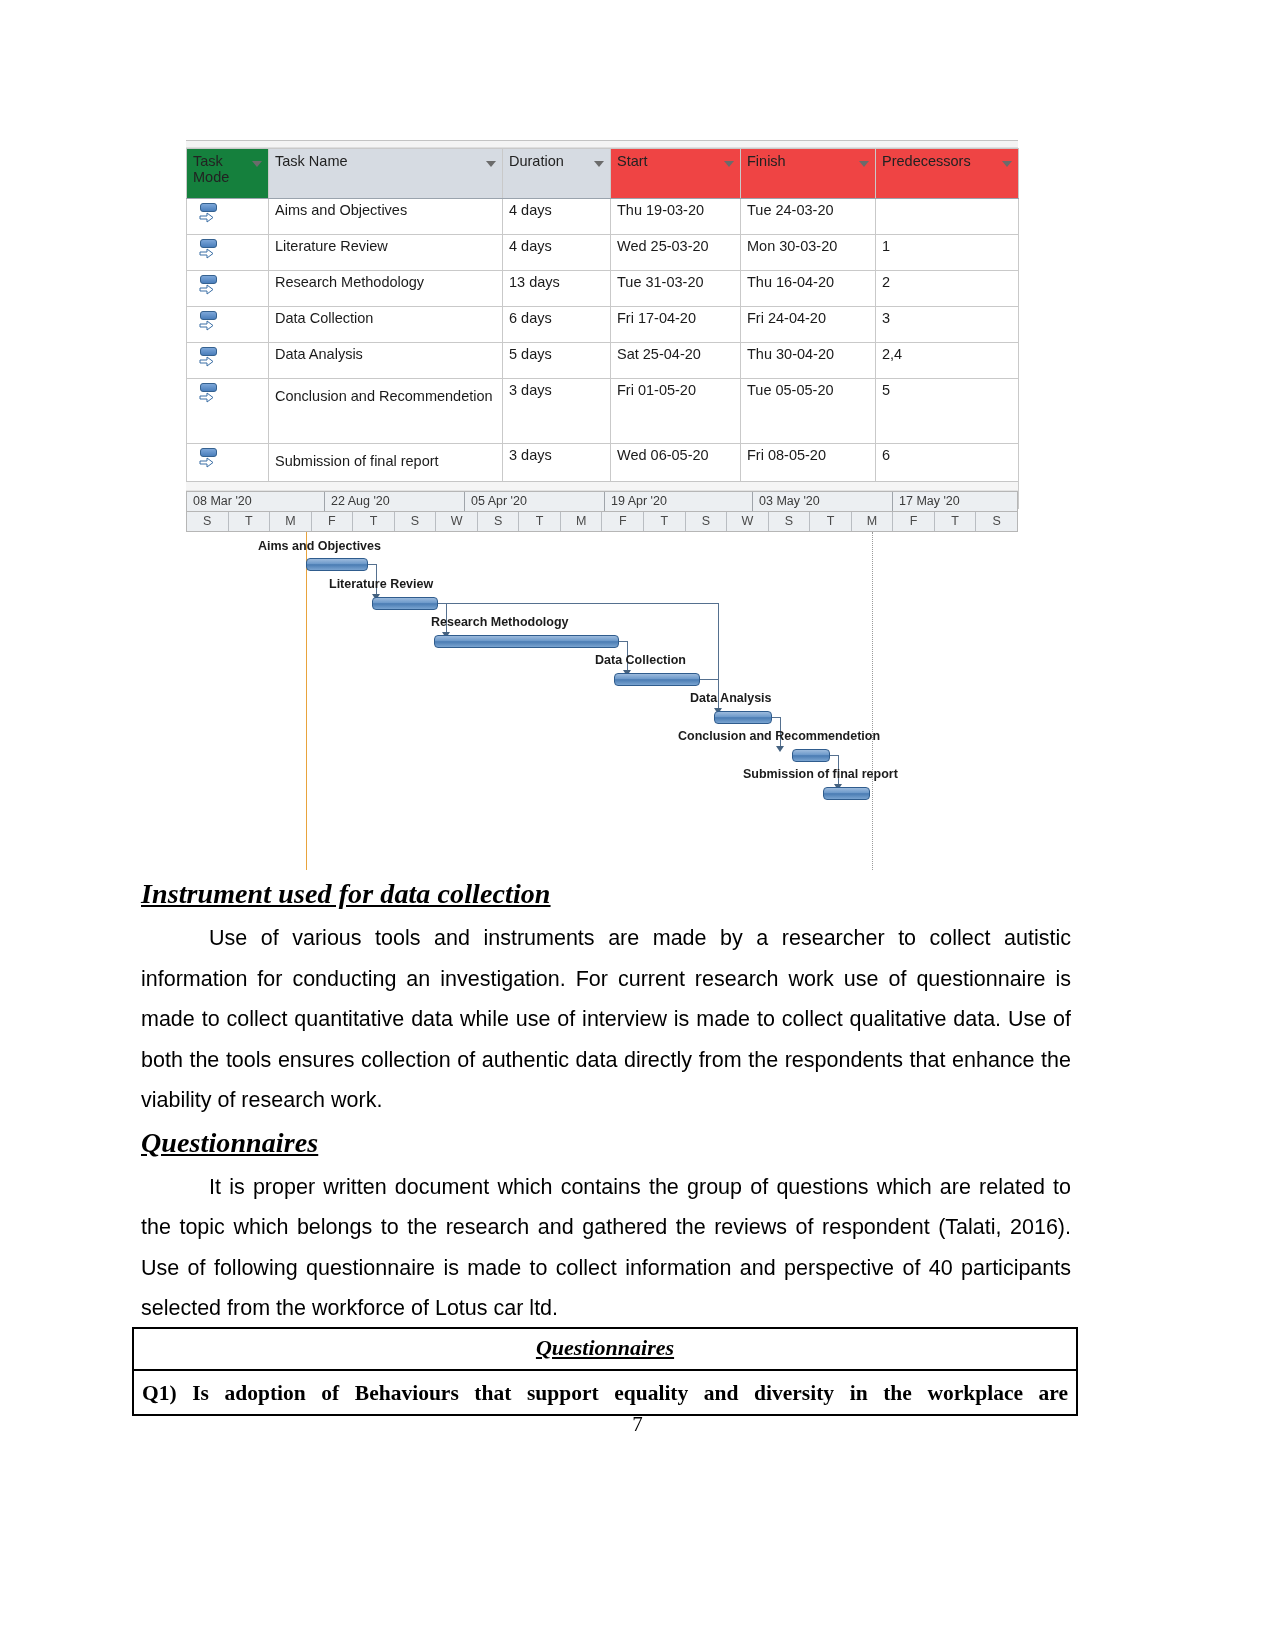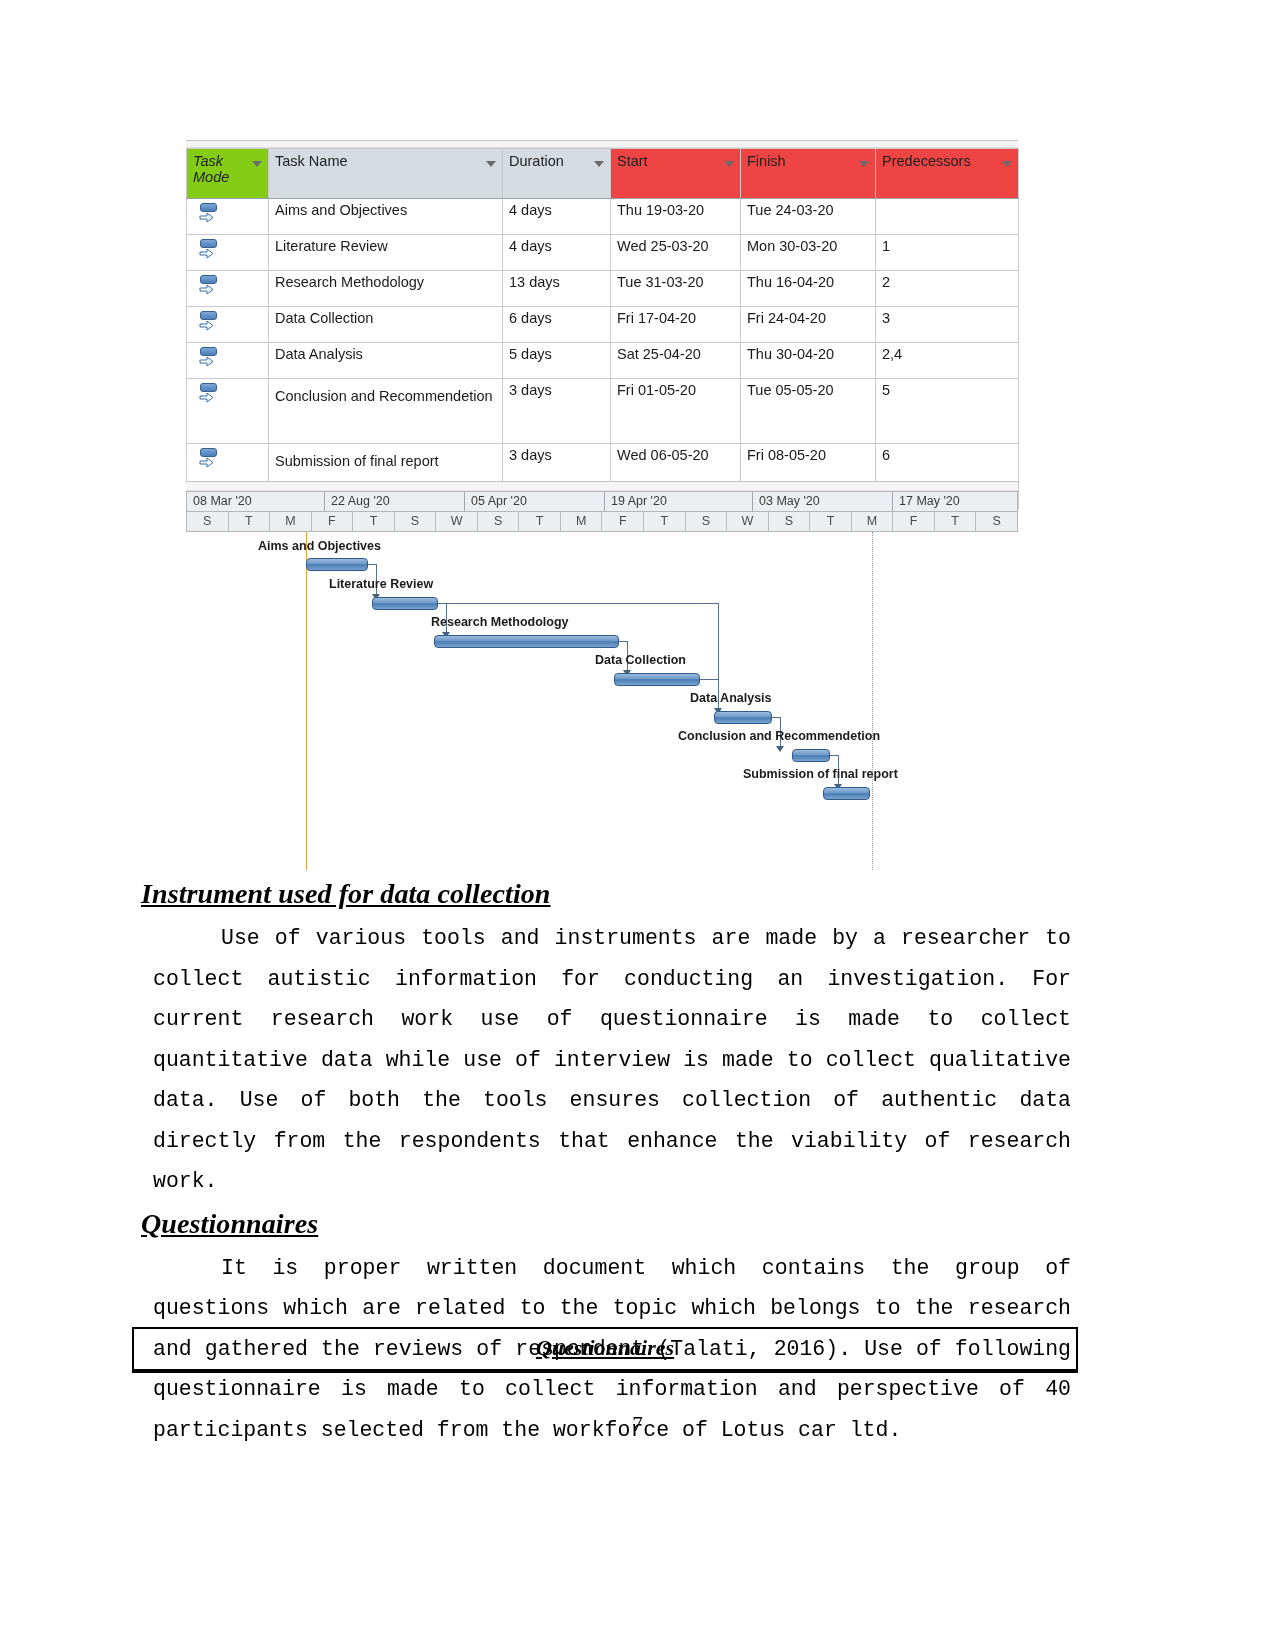--- a/index.html
+++ b/index.html
@@ -67,8 +67,7 @@
     background: #ef4444;
   }
   table.ptable thead th.taskmode {
-    background: #84cc16;
-    font-style: italic;
+    background: #15803d;
   }
   .filt {
     position: absolute;

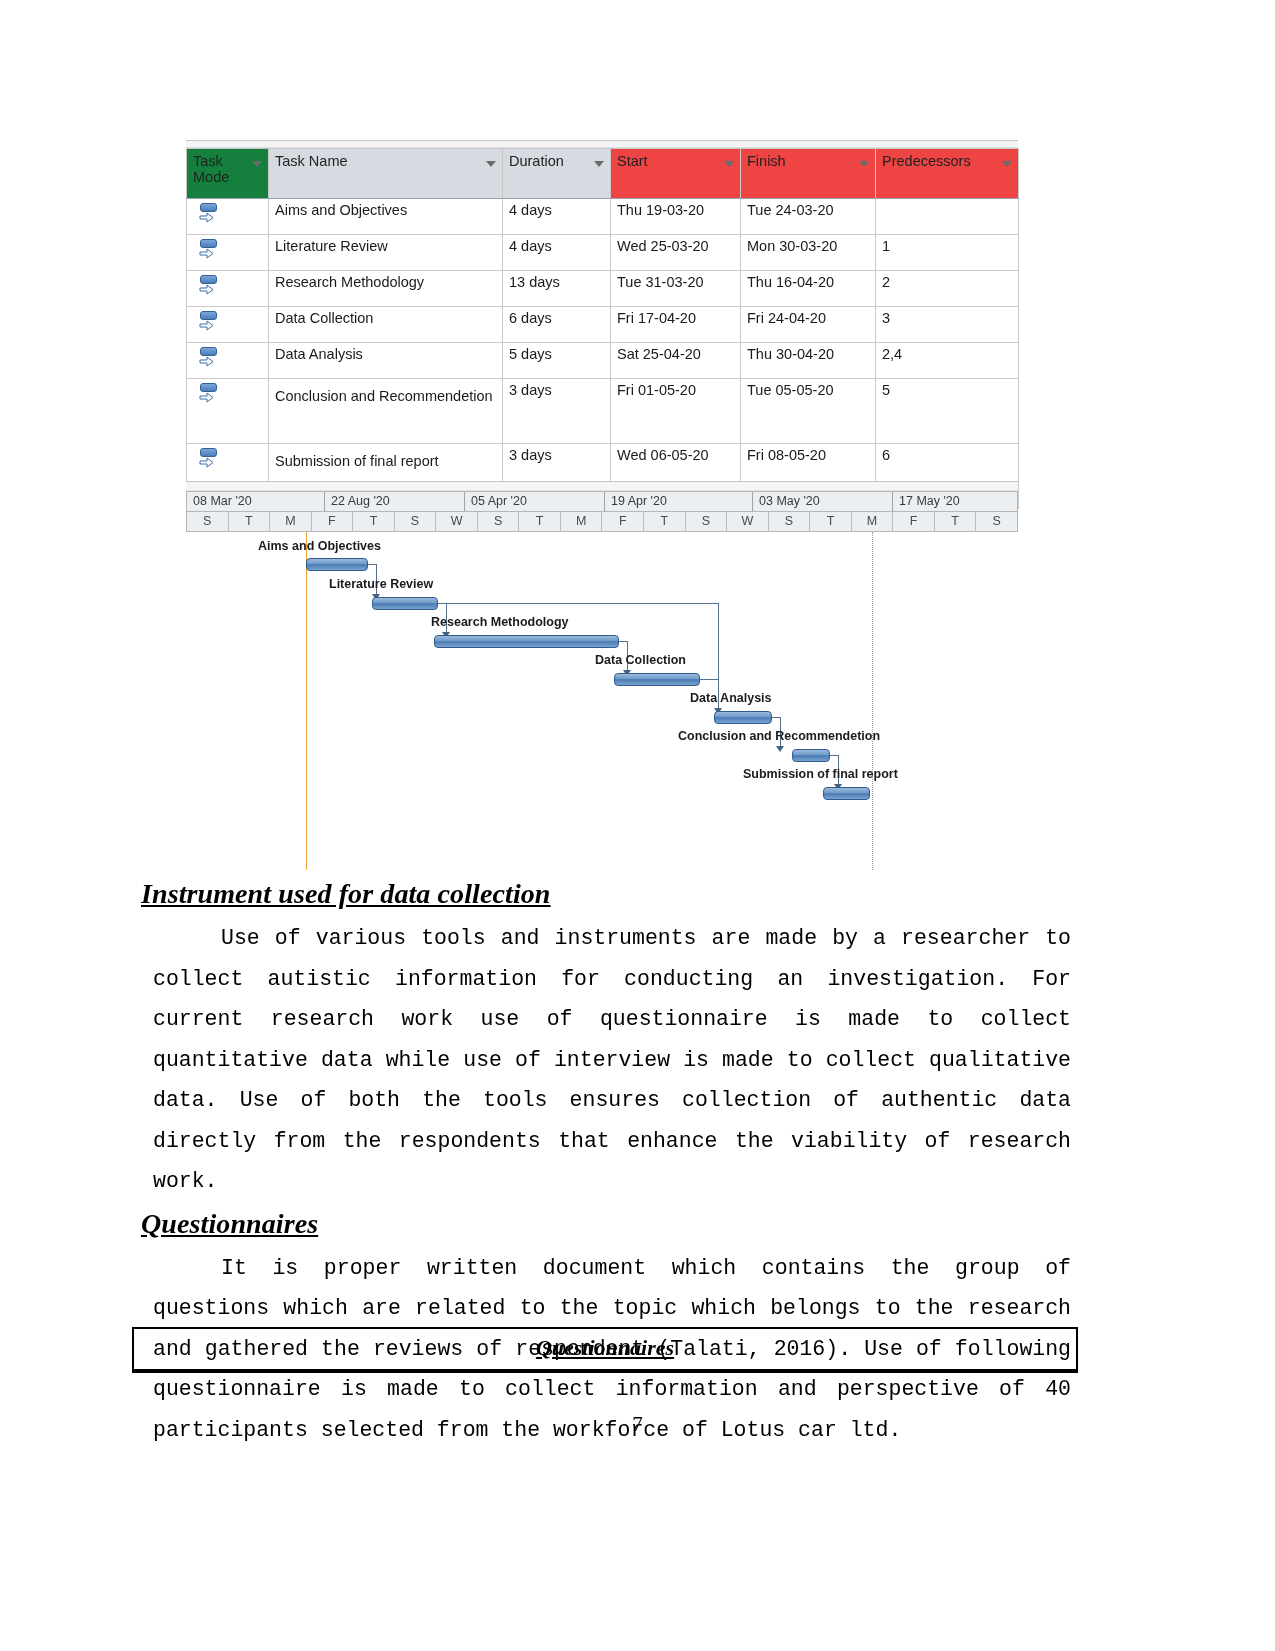--- a/index.html
+++ b/index.html
@@ -235,11 +235,11 @@
     letter-spacing: 0.1px;
   }
   p.body {
-    font-family: Liberation Mono, monospace;
+    font-family: Liberation Sans, sans-serif;
     font-size: 21.5px;
     line-height: 40.5px;
     text-align: justify;
-    margin: 0 0 2px 12px;
+    margin: 0 0 2px 0;
     text-indent: 68px;
   }
 

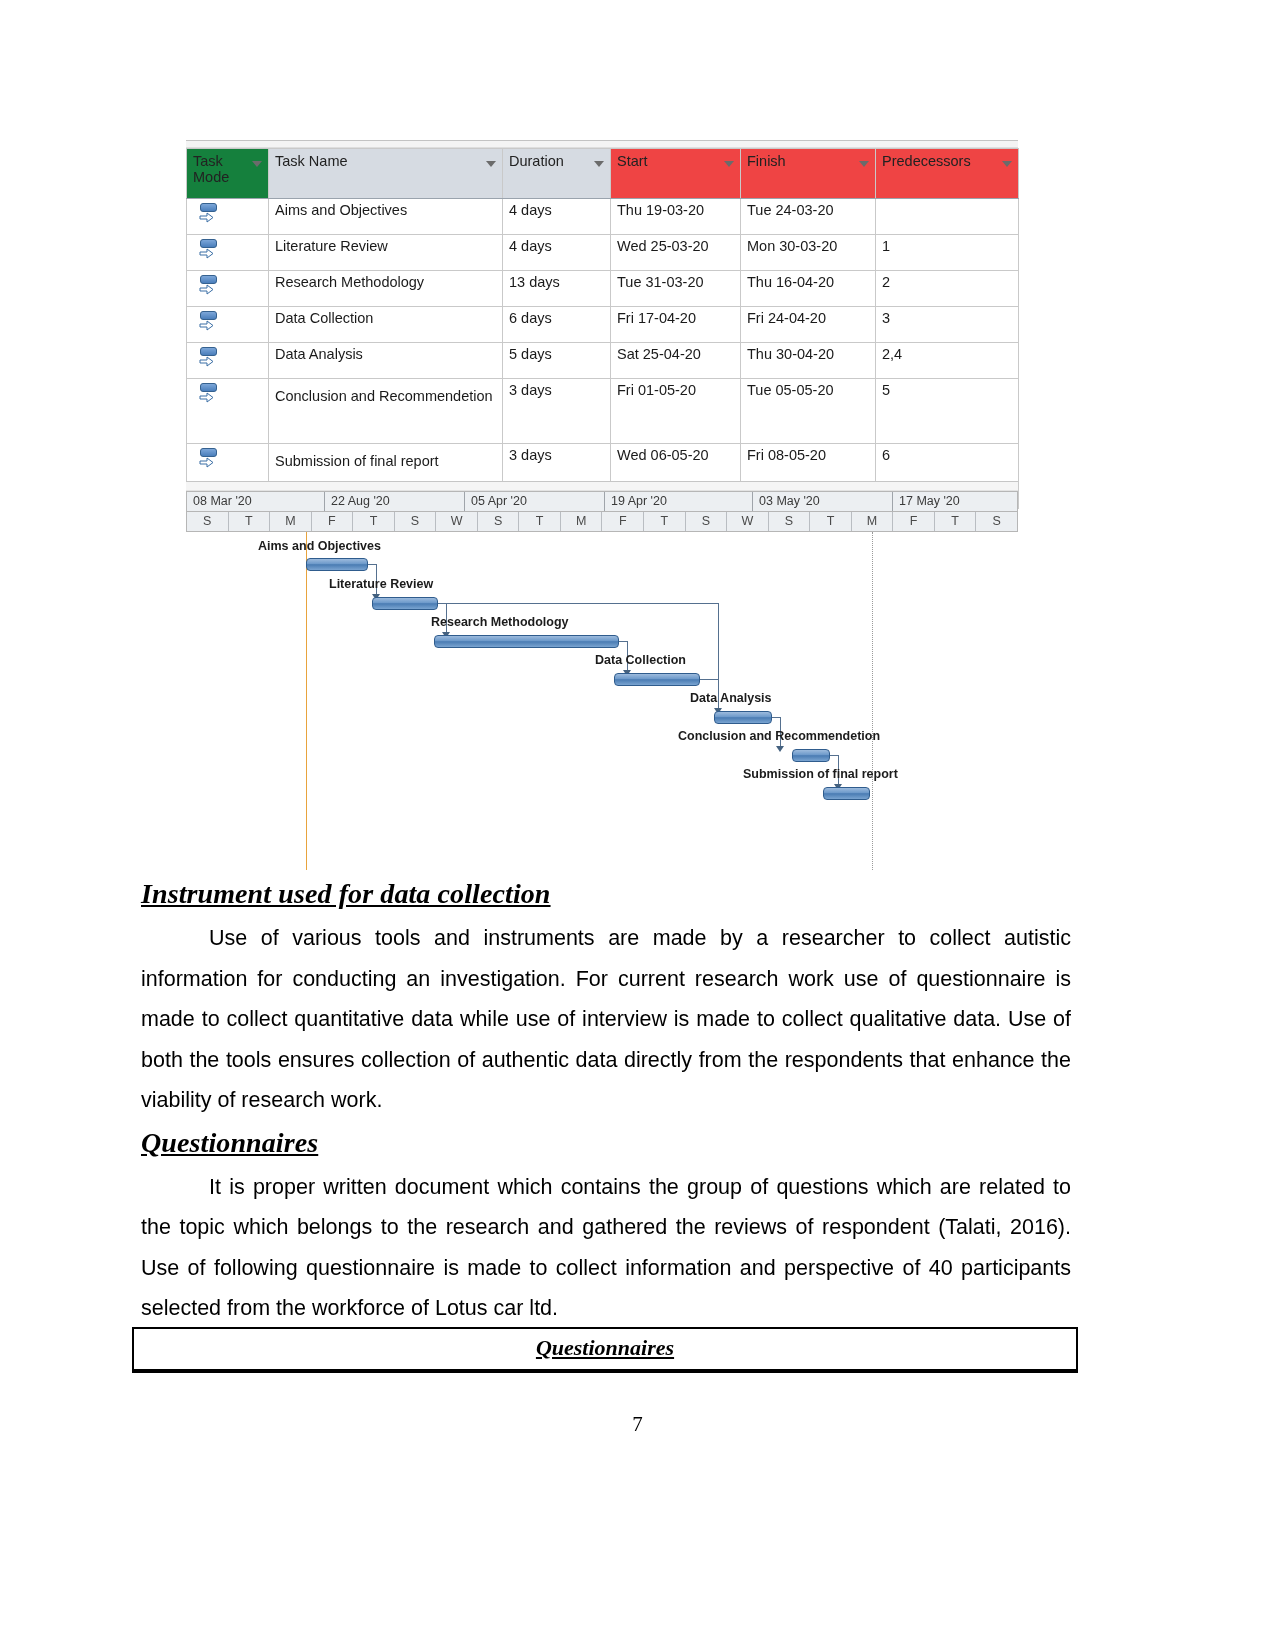--- a/index.html
+++ b/index.html
@@ -533,6 +533,7 @@
 
   <div class="qbox">
     <div class="qbox-title">Questionnaires</div>
+    <div class="qbox-q">Q1) Is adoption of Behaviours that support equality and diversity in the workplace are</div>
   </div>
 
   <div class="pagenum">7</div>

